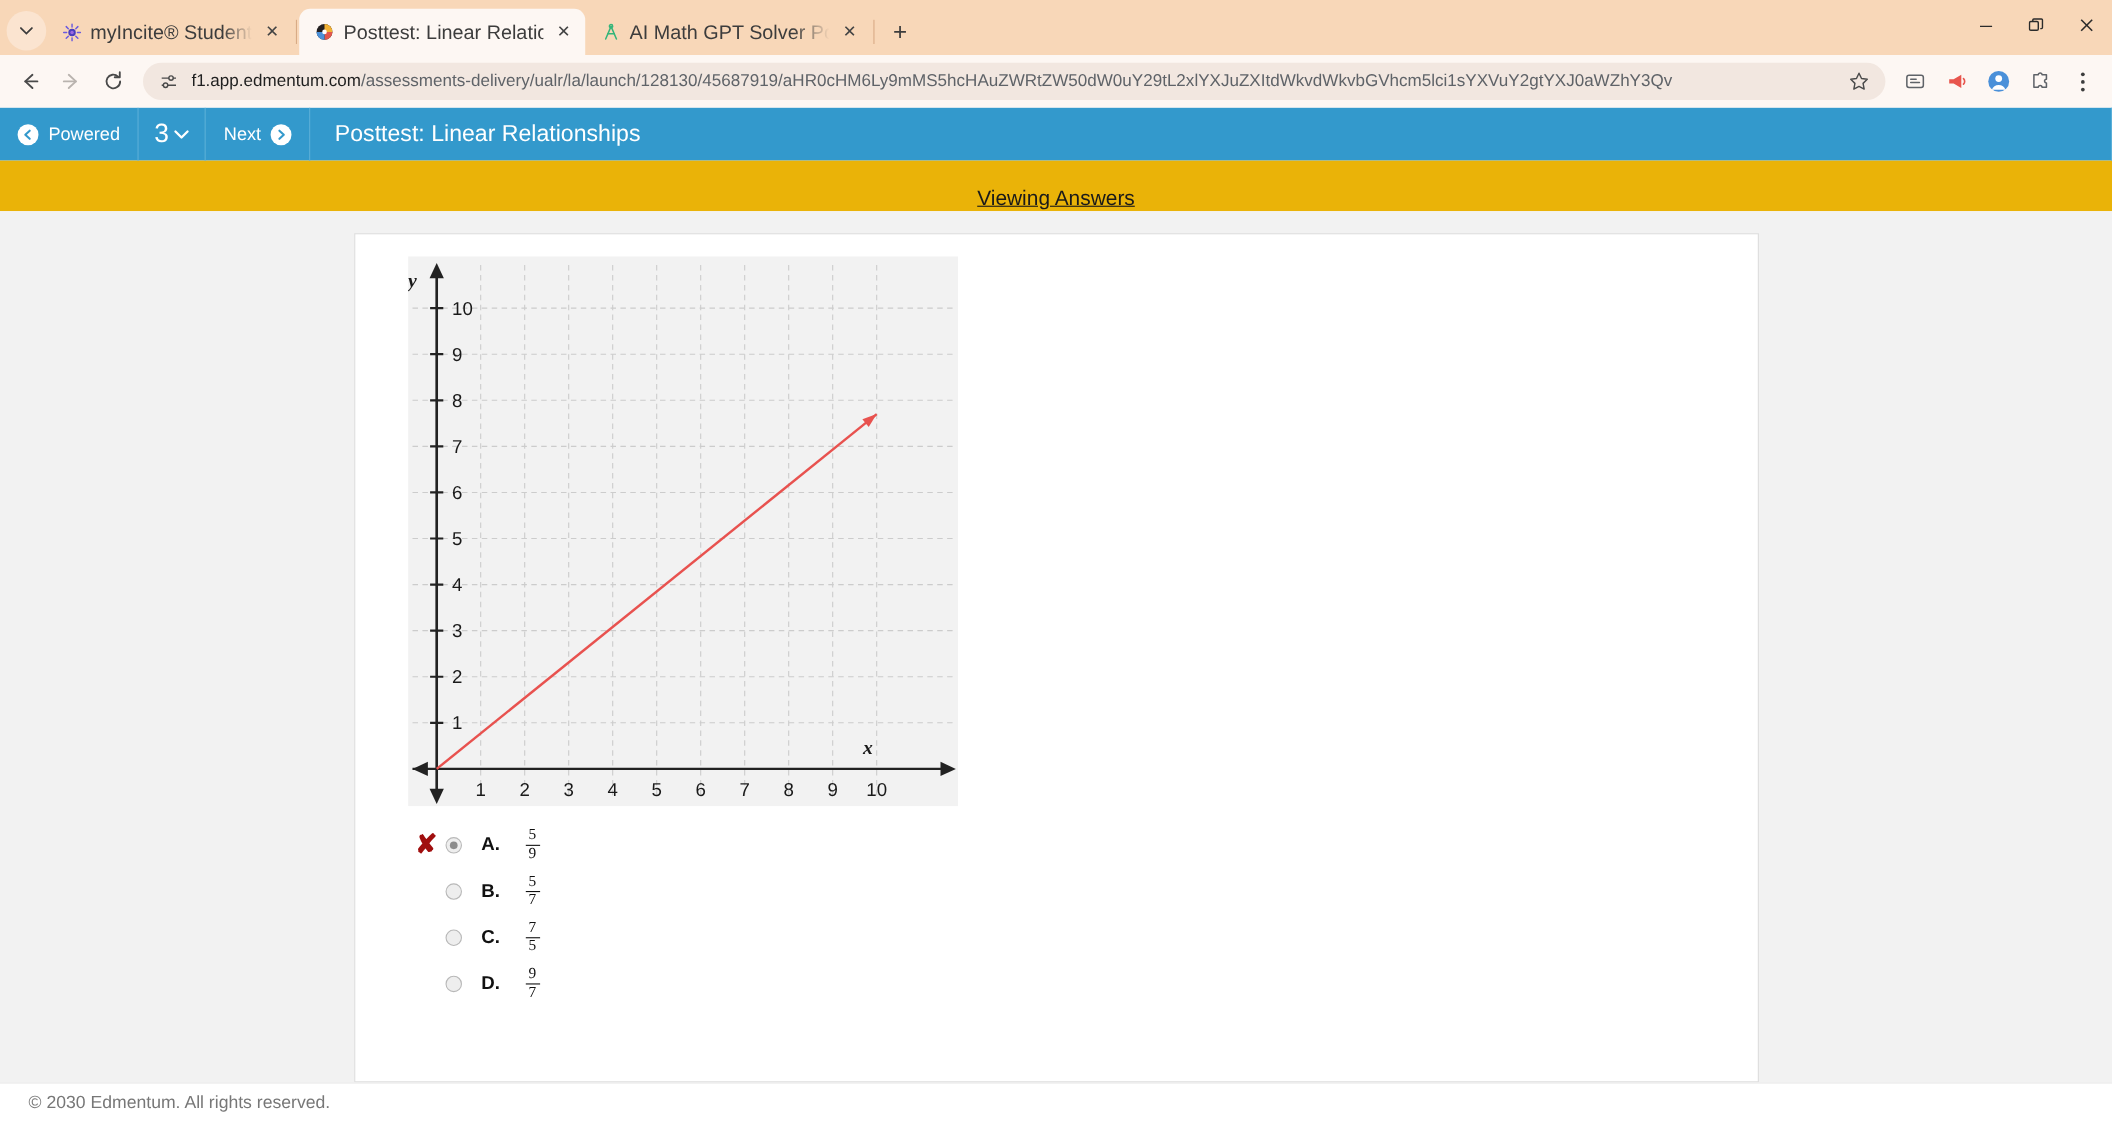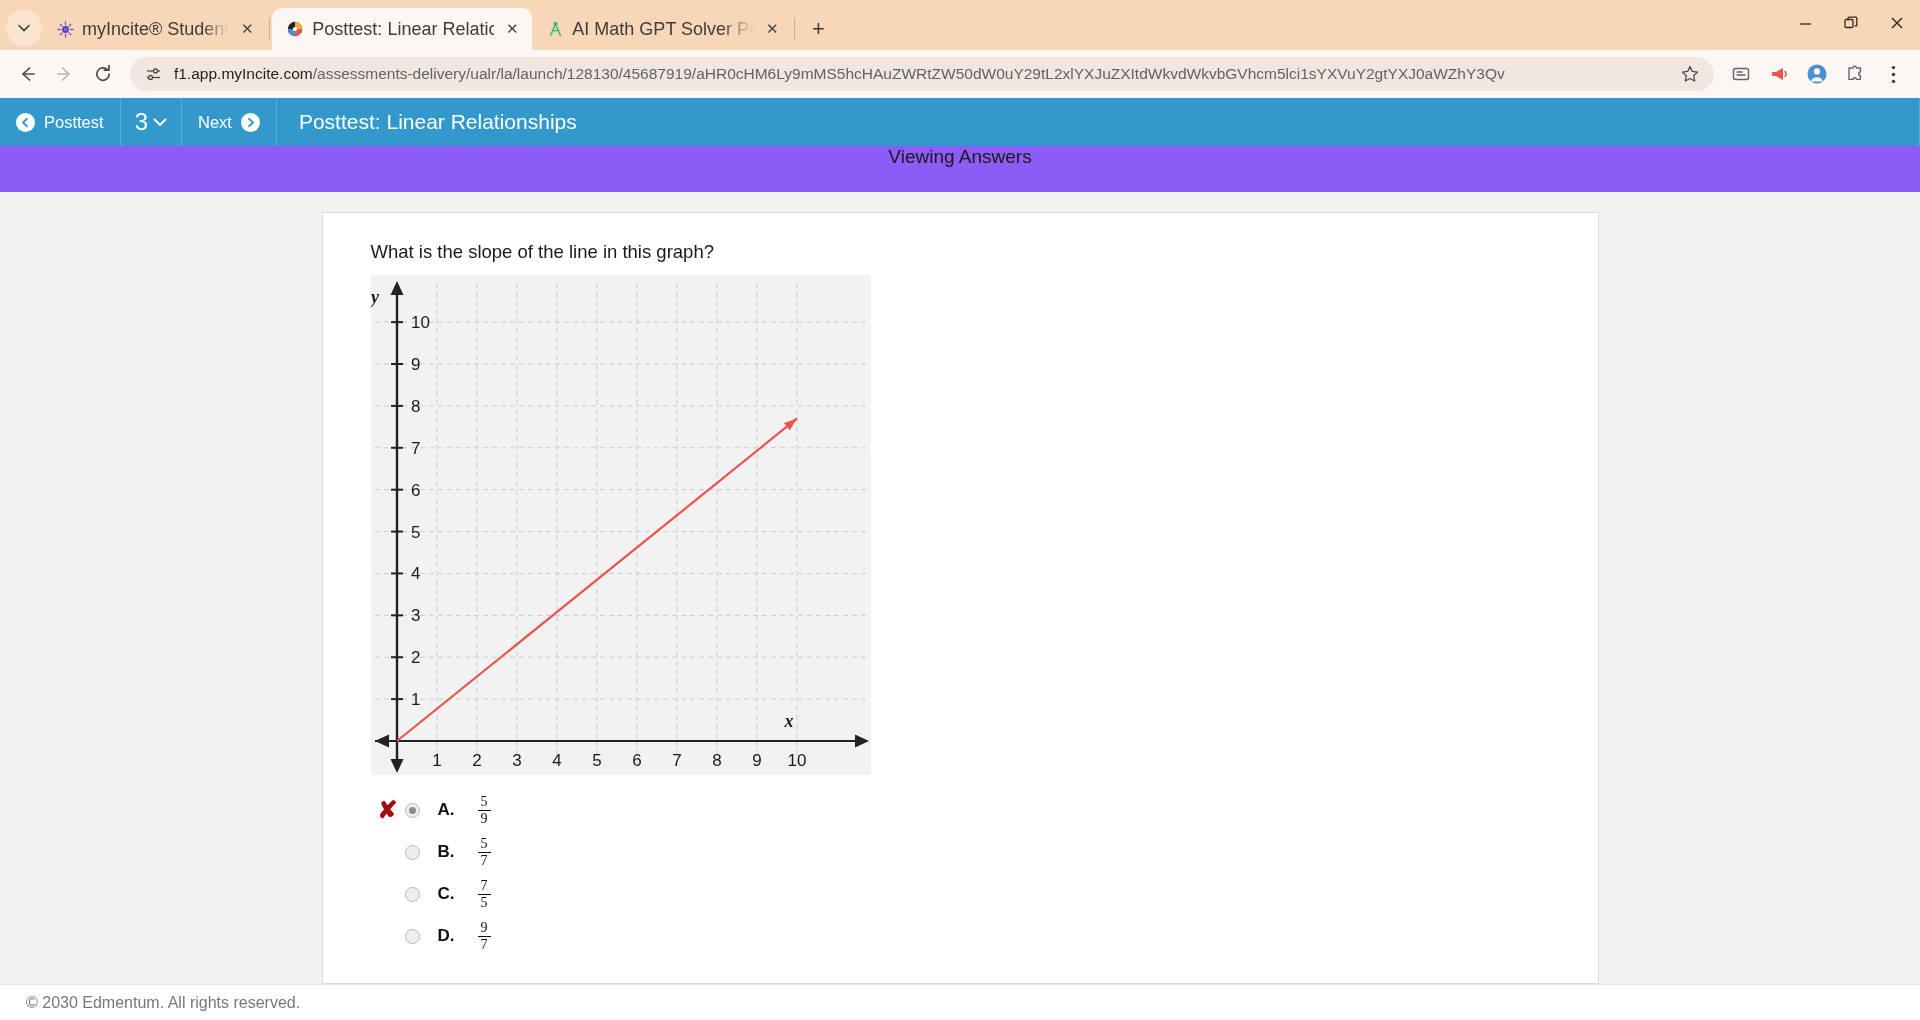--- a/index.html
+++ b/index.html
@@ -377,7 +377,7 @@
         <circle cx="5.5" cy="11.5" r="2" fill="#f2e7e0" stroke="#4a4a4a" stroke-width="1.3"></circle>
       </svg>
     </span>
-    <span class="urltext"><span class="host">f1.app.myIncite.com</span><span class="path">/assessments-delivery/ualr/la/launch/128130/45687919/aHR0cHM6Ly9mMS5hcHAuZWRtZW50dW0uY29tL2xlYXJuZXItdWkvdWkvbGVhcm5lci1sYXVuY2gtYXJ0aWZhY3Qv</span></span>
+    <span class="urltext"><span class="host">f1.app.edmentum.com</span><span class="path">/assessments-delivery/ualr/la/launch/128130/45687919/aHR0cHM6Ly9mMS5hcHAuZWRtZW50dW0uY29tL2xlYXJuZXItdWkvdWkvbGVhcm5lci1sYXVuY2gtYXJ0aWZhY3Qv</span></span>
     <span class="star">
       <svg width="18" height="18" viewBox="0 0 18 18">
           <path d="M9 1.6 L11.3 6.4 L16.5 7.1 L12.7 10.8 L13.7 16 L9 13.5 L4.3 16 L5.3 10.8 L1.5 7.1 L6.7 6.4 Z" fill="none" stroke="#4a4a4a" stroke-width="1.3" stroke-linejoin="round"></path>

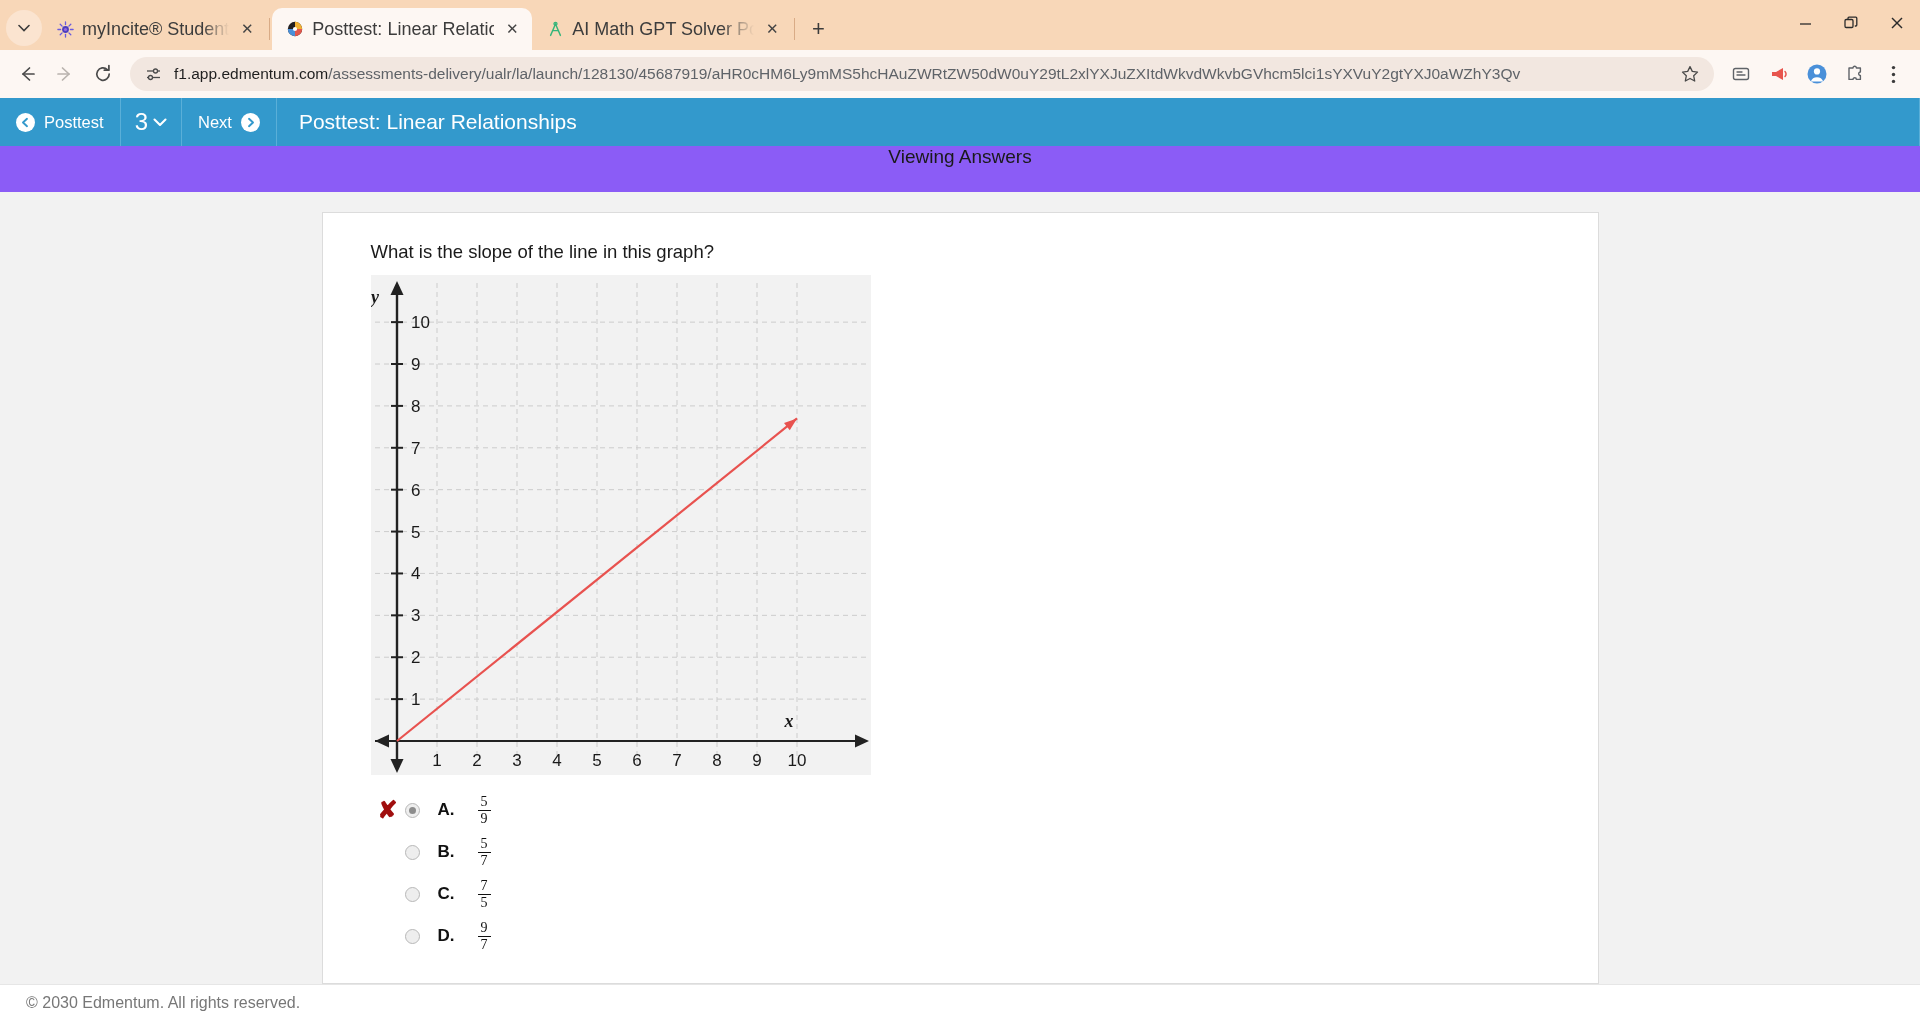--- a/index.html
+++ b/index.html
@@ -427,7 +427,7 @@
           <path d="M7 1.8 L3 5.5 L7 9.2" stroke="#3399cc" stroke-width="1.9" fill="none" stroke-linecap="round" stroke-linejoin="round"></path>
         </svg>
     </span>
-    <span>Posttest</span>
+    <span>Powered</span>
   </div>
 
   <div class="tb-item qnum">

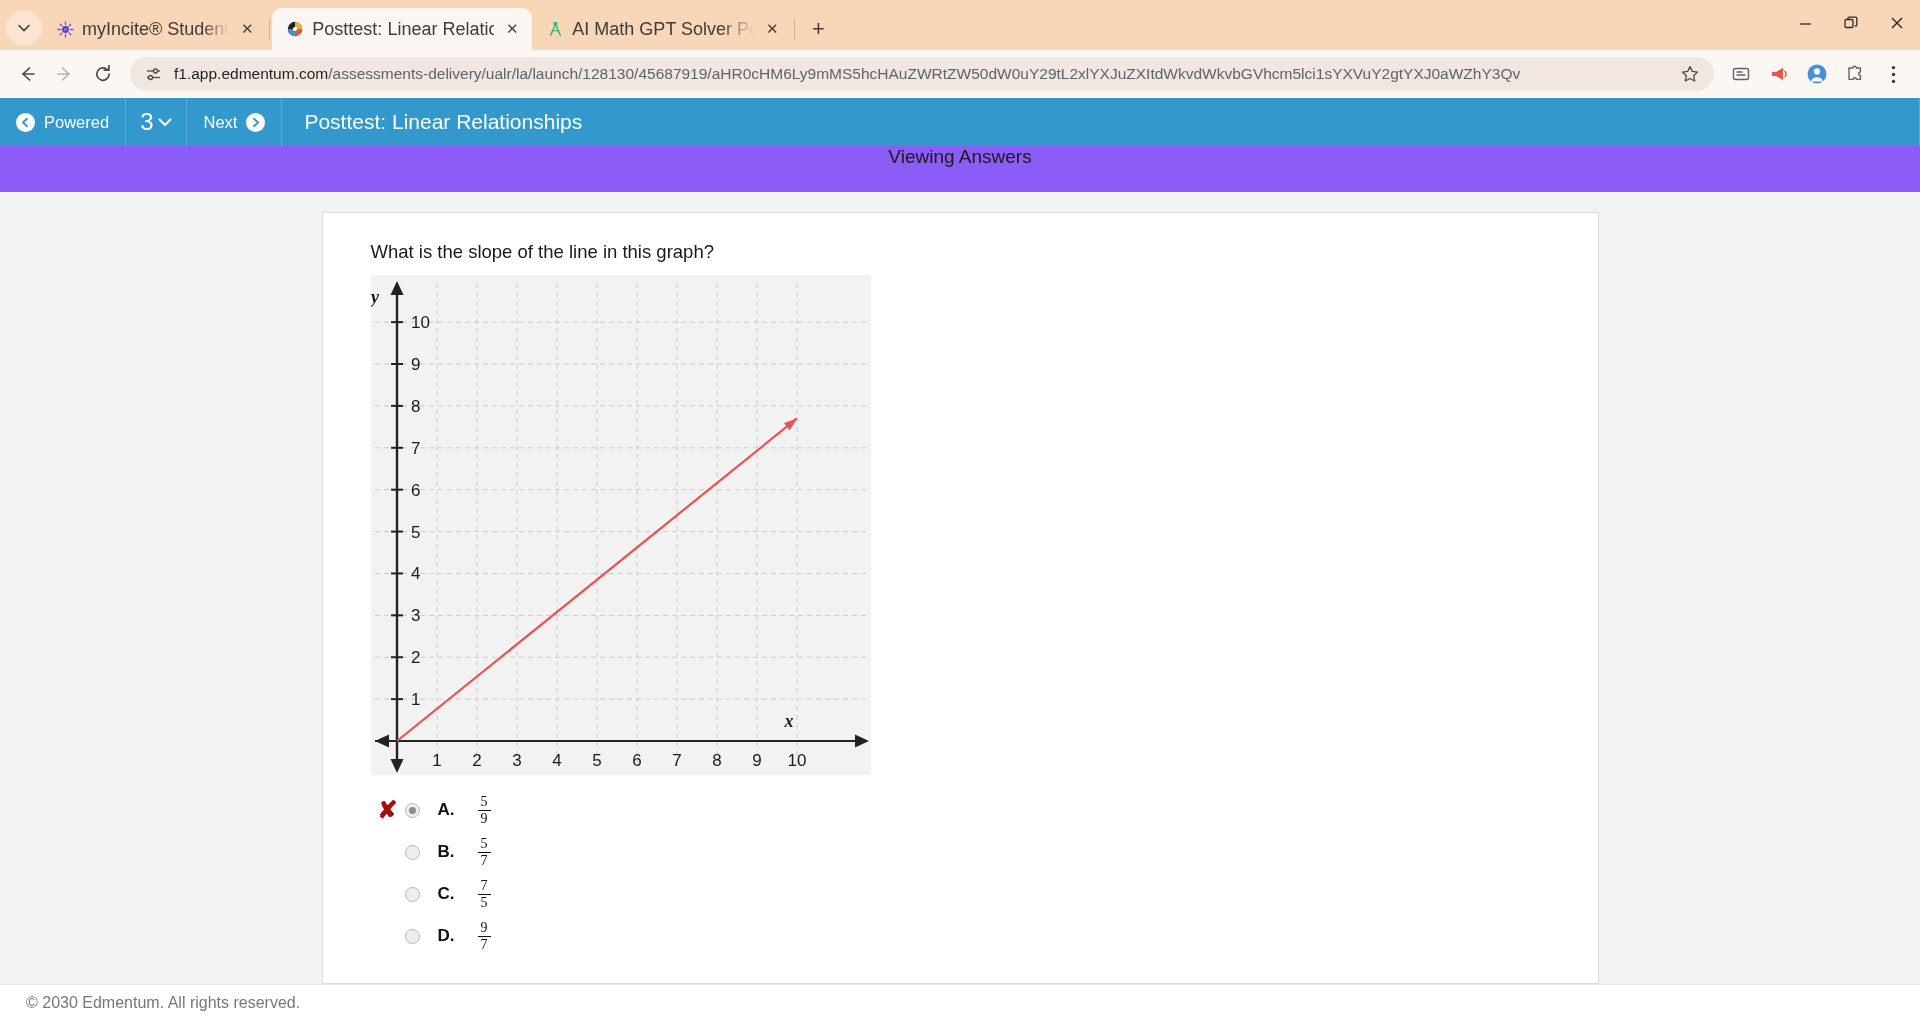--- a/index.html
+++ b/index.html
@@ -173,10 +173,11 @@
   
   .banner {
     height: 46px;
-    background: #8b5cf6;
-    display: flex; align-items: flex-start; justify-content: center;
+    background: #eab308;
+    display: flex; align-items: flex-end; justify-content: center;
     font-size: 19px;
     color: #1a1a1a;
+    text-decoration: underline;
   }
 
   

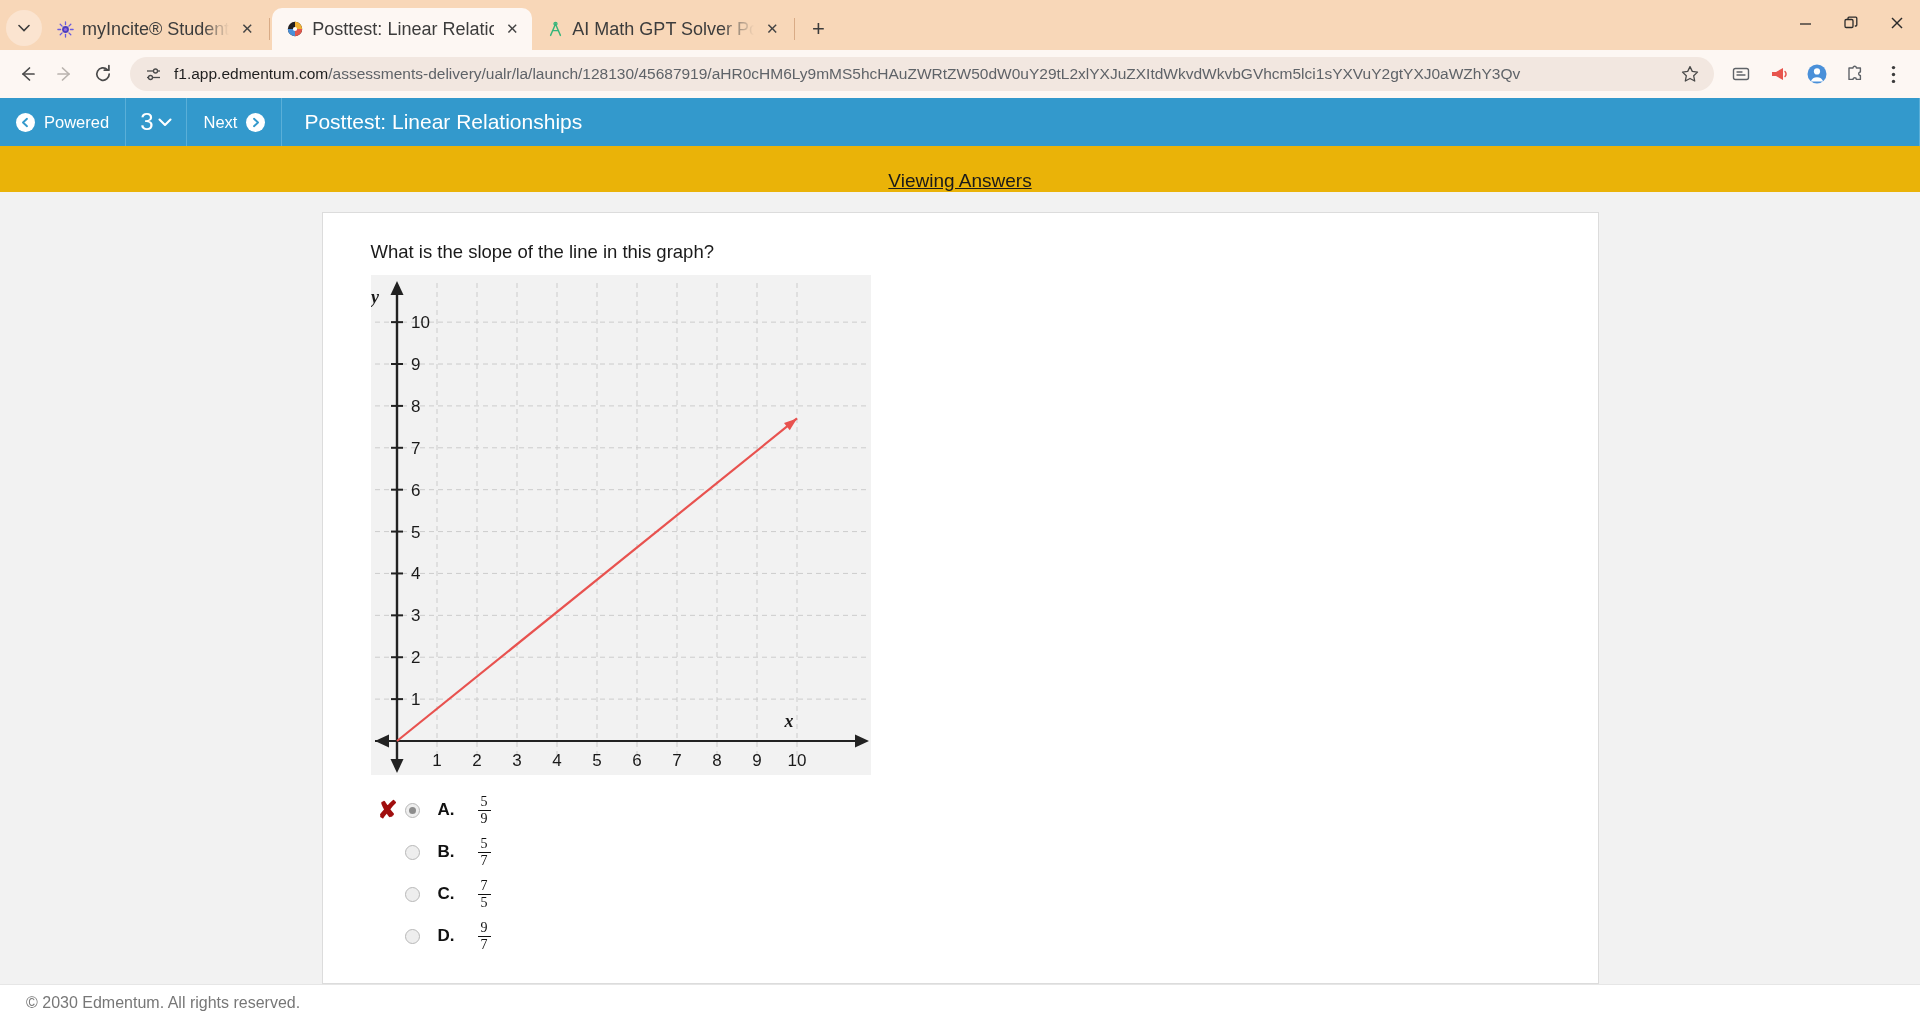--- a/index.html
+++ b/index.html
@@ -459,7 +459,6 @@
 
 <div class="pagebody">
   <div class="card">
-    <div class="question">What is the slope of the line in this graph?</div>
 
     <div class="graphwrap">
       <svg id="graph-svg" width="500" height="500" viewBox="0 0 500 500">

